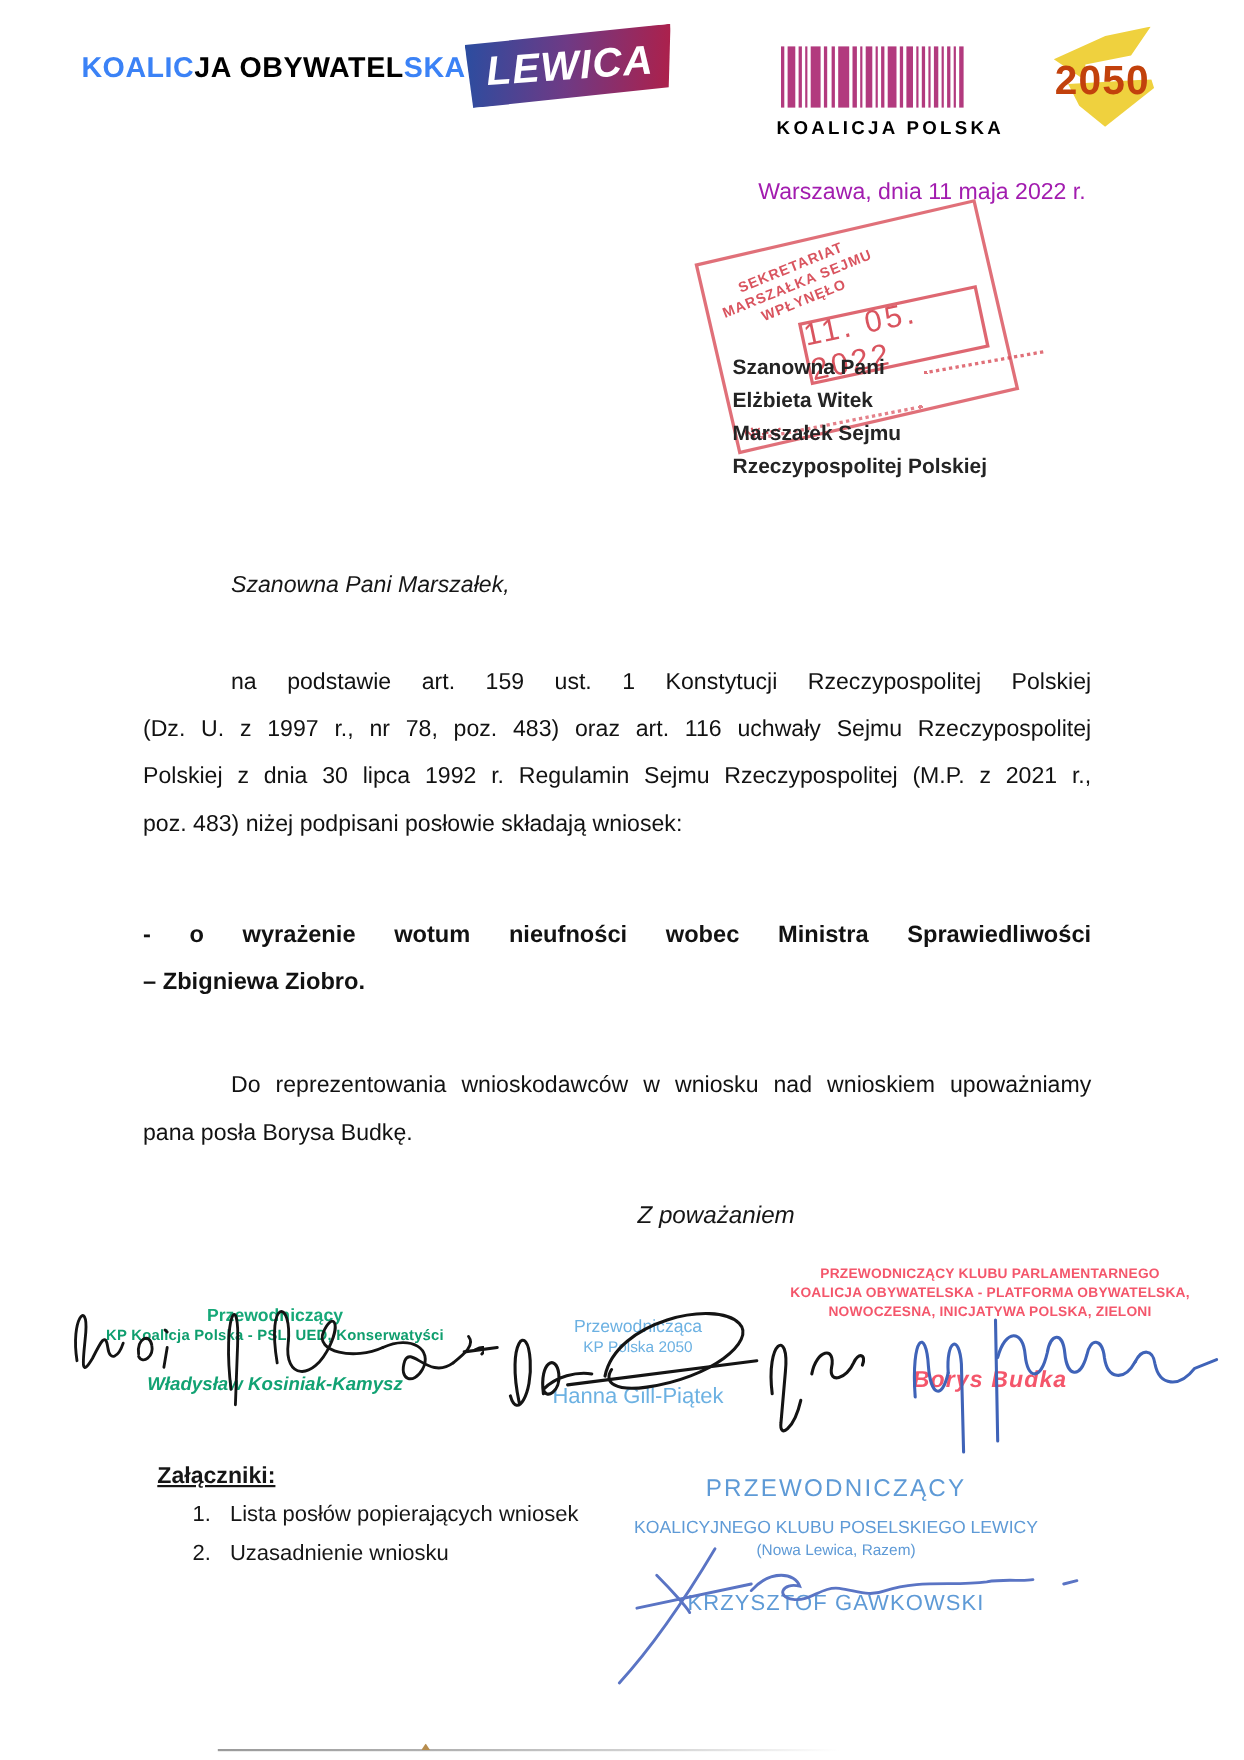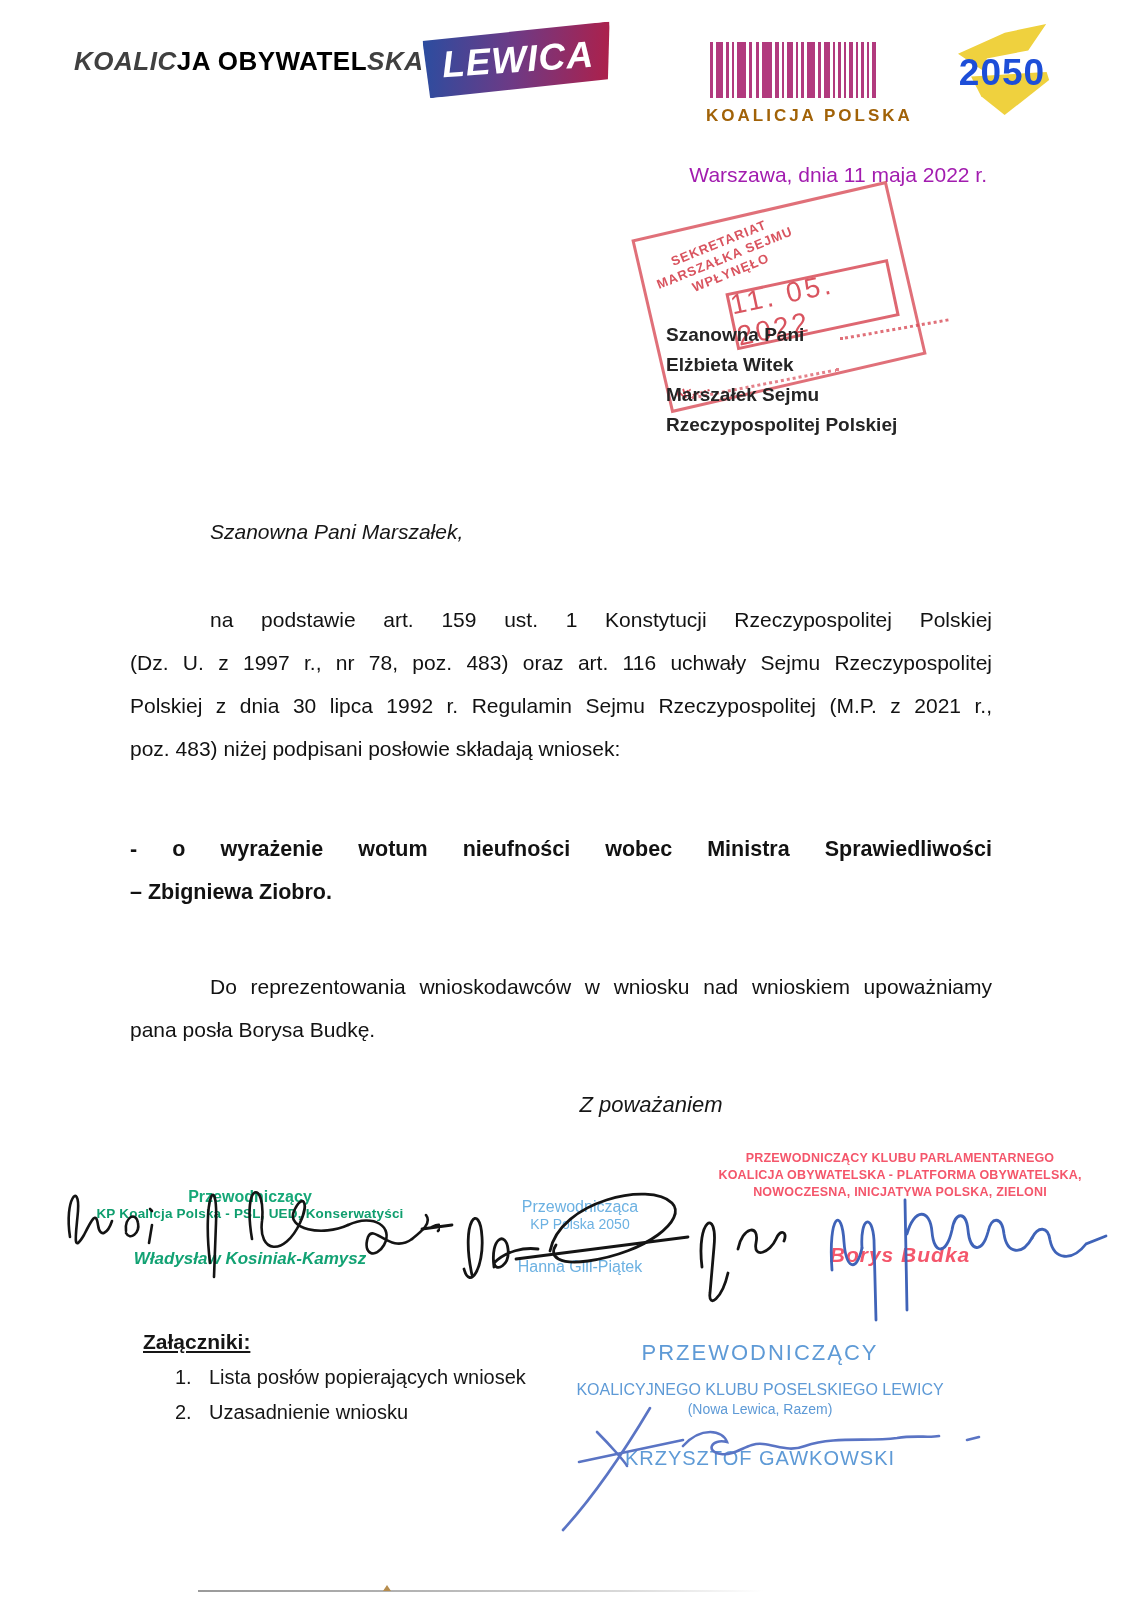--- a/index.html
+++ b/index.html
@@ -12,7 +12,7 @@
   
   .ko-logo { position:absolute; left:74px; top:46px; font-size:26px; font-weight:bold;
              letter-spacing:.5px; white-space:nowrap; }
-  .ko-teal { color:#404040;font-style:italic; } .ko-crimson { color:#000000; }
+  .ko-teal { color:#3b82f6; } .ko-crimson { color:#000000; }
   .lewica { position:absolute; left:424px; top:28px; width:188px; height:64px;
             background:linear-gradient(97deg,#2b4da0 0%,#6e3a85 48%,#b01f48 100%);
             transform:rotate(-4deg); clip-path:polygon(0 10%,100% 0,97% 90%,2% 100%);

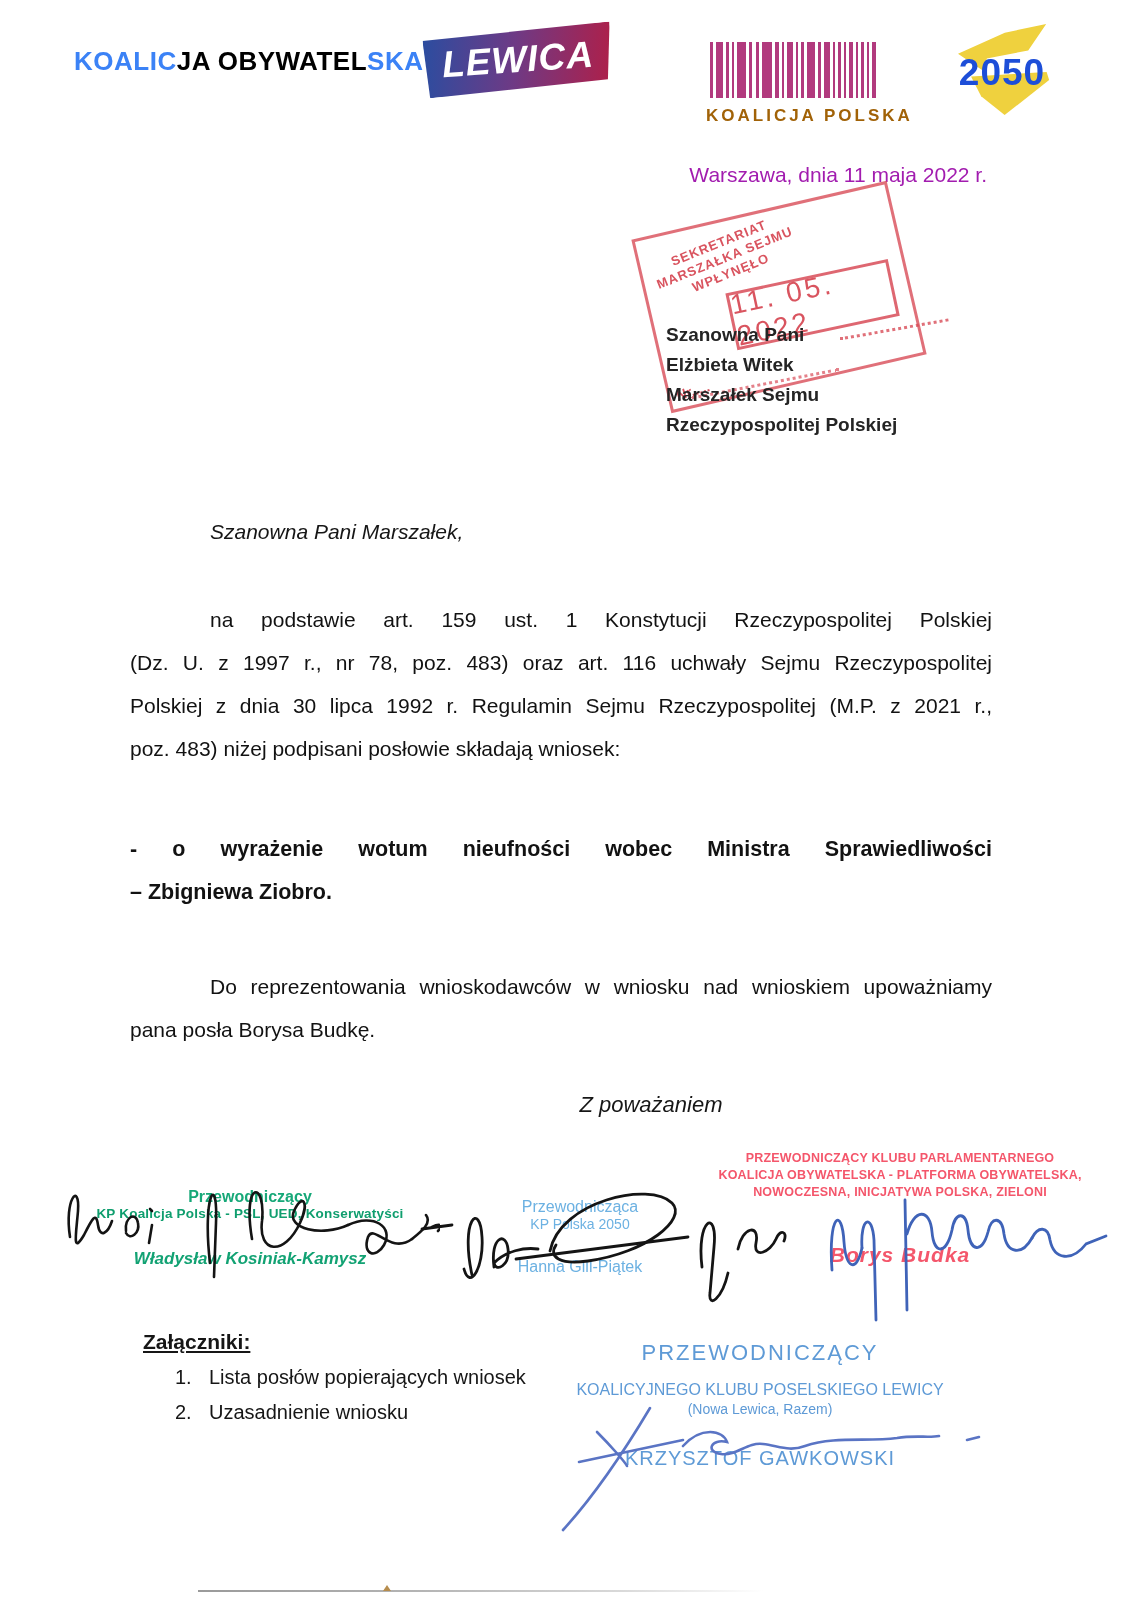--- a/index.html
+++ b/index.html
@@ -28,7 +28,7 @@
   .s2050-bot { left:14px; top:56px; width:84px; height:44px;
                clip-path:polygon(6% 10%, 96% 0, 99% 18%, 46% 98%, 18% 55%); }
   .t2050 { position:absolute; left:0; top:36px; width:100%; text-align:center;
-           font-size:37px; font-weight:bold; color:#1d4ed8; letter-spacing:1px; }
+           font-size:37px; font-weight:bold; color:#c2410c; letter-spacing:1px; }
   
   .date-line { position:absolute; right:144px; top:163px; font-size:21px; color:#a21caf; }
   

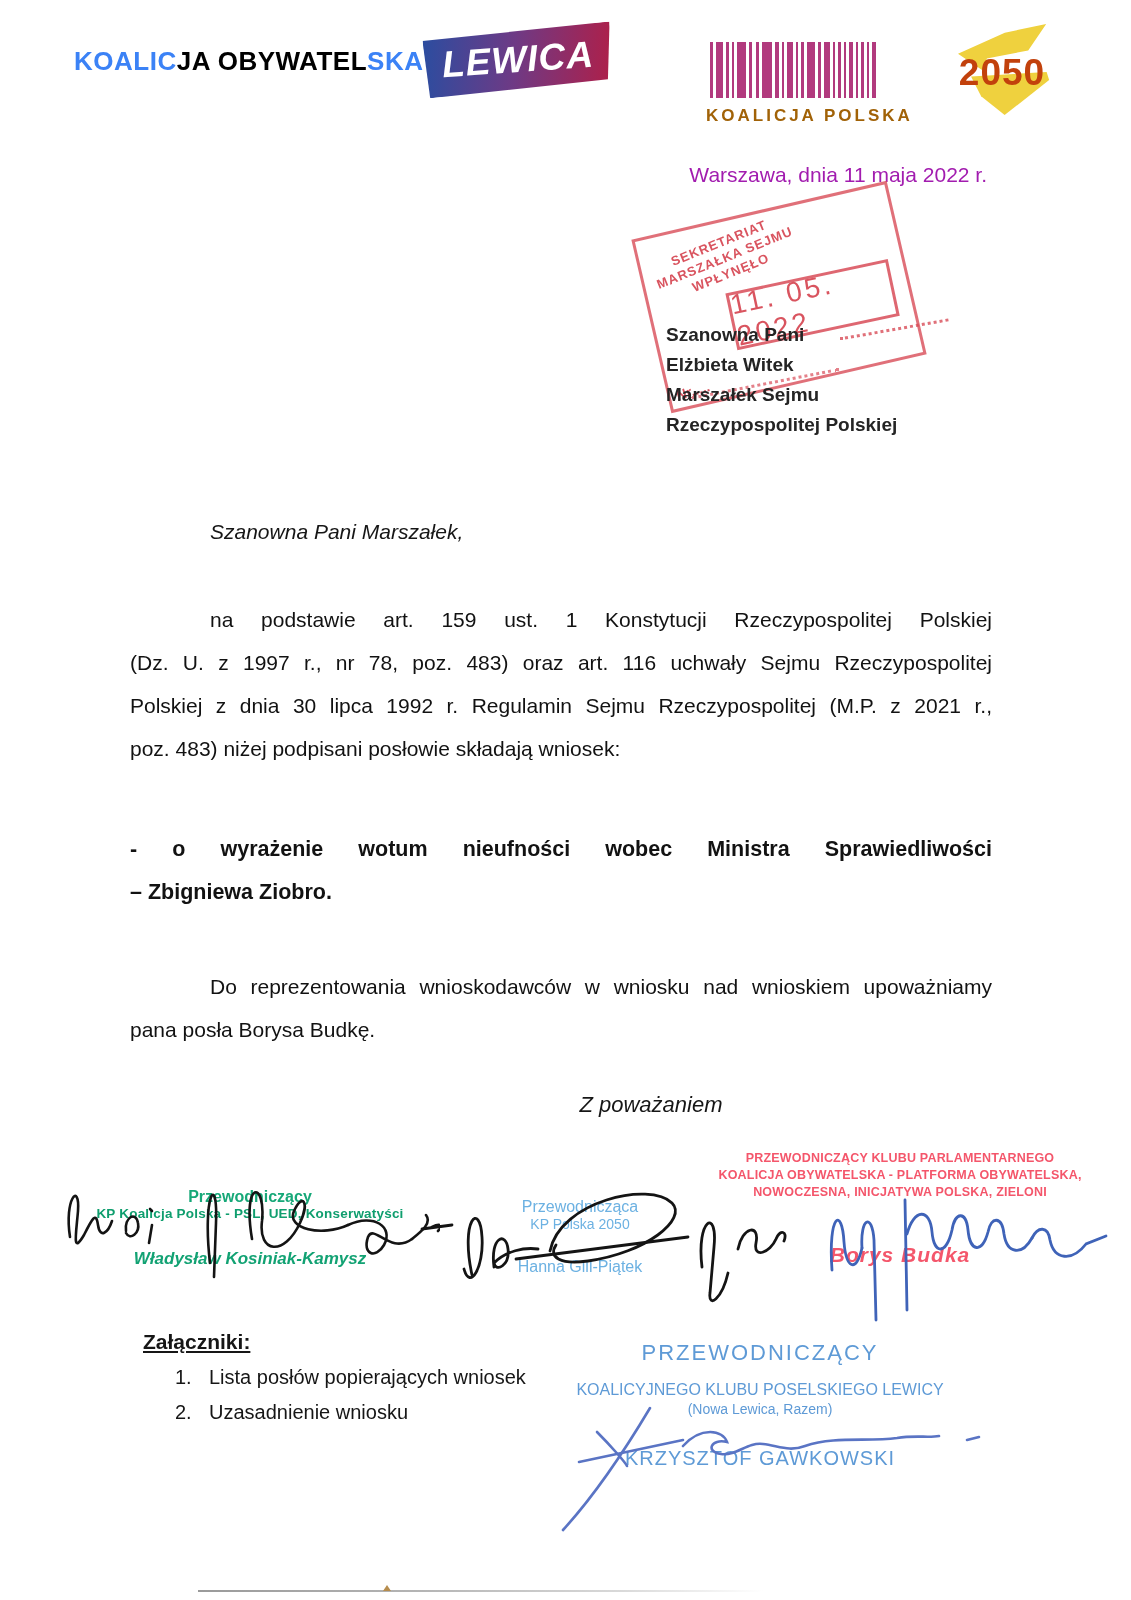--- a/index.html
+++ b/index.html
@@ -20,7 +20,7 @@
   .lewica span { color:#fff; font-size:37px; font-weight:bold; font-style:italic; letter-spacing:1px; }
   .kp-block { position:absolute; left:706px; top:42px; width:180px; text-align:center; }
   .kp-bars { width:172px; height:56px; margin:0 auto; }
-  .kp-caption { margin-top:4px; color:#a16207; font-size:17px; font-weight:bold; letter-spacing:3px; white-space:nowrap; }
+  .kp-caption { margin-top:4px; color:#000000; font-size:17px; font-weight:bold; letter-spacing:3px; white-space:nowrap; }
   .logo-2050 { position:absolute; left:952px; top:16px; width:100px; height:102px; }
   .shape-2050 { position:absolute; background:#efd13e; }
   .s2050-top { left:6px; top:8px; width:90px; height:48px;

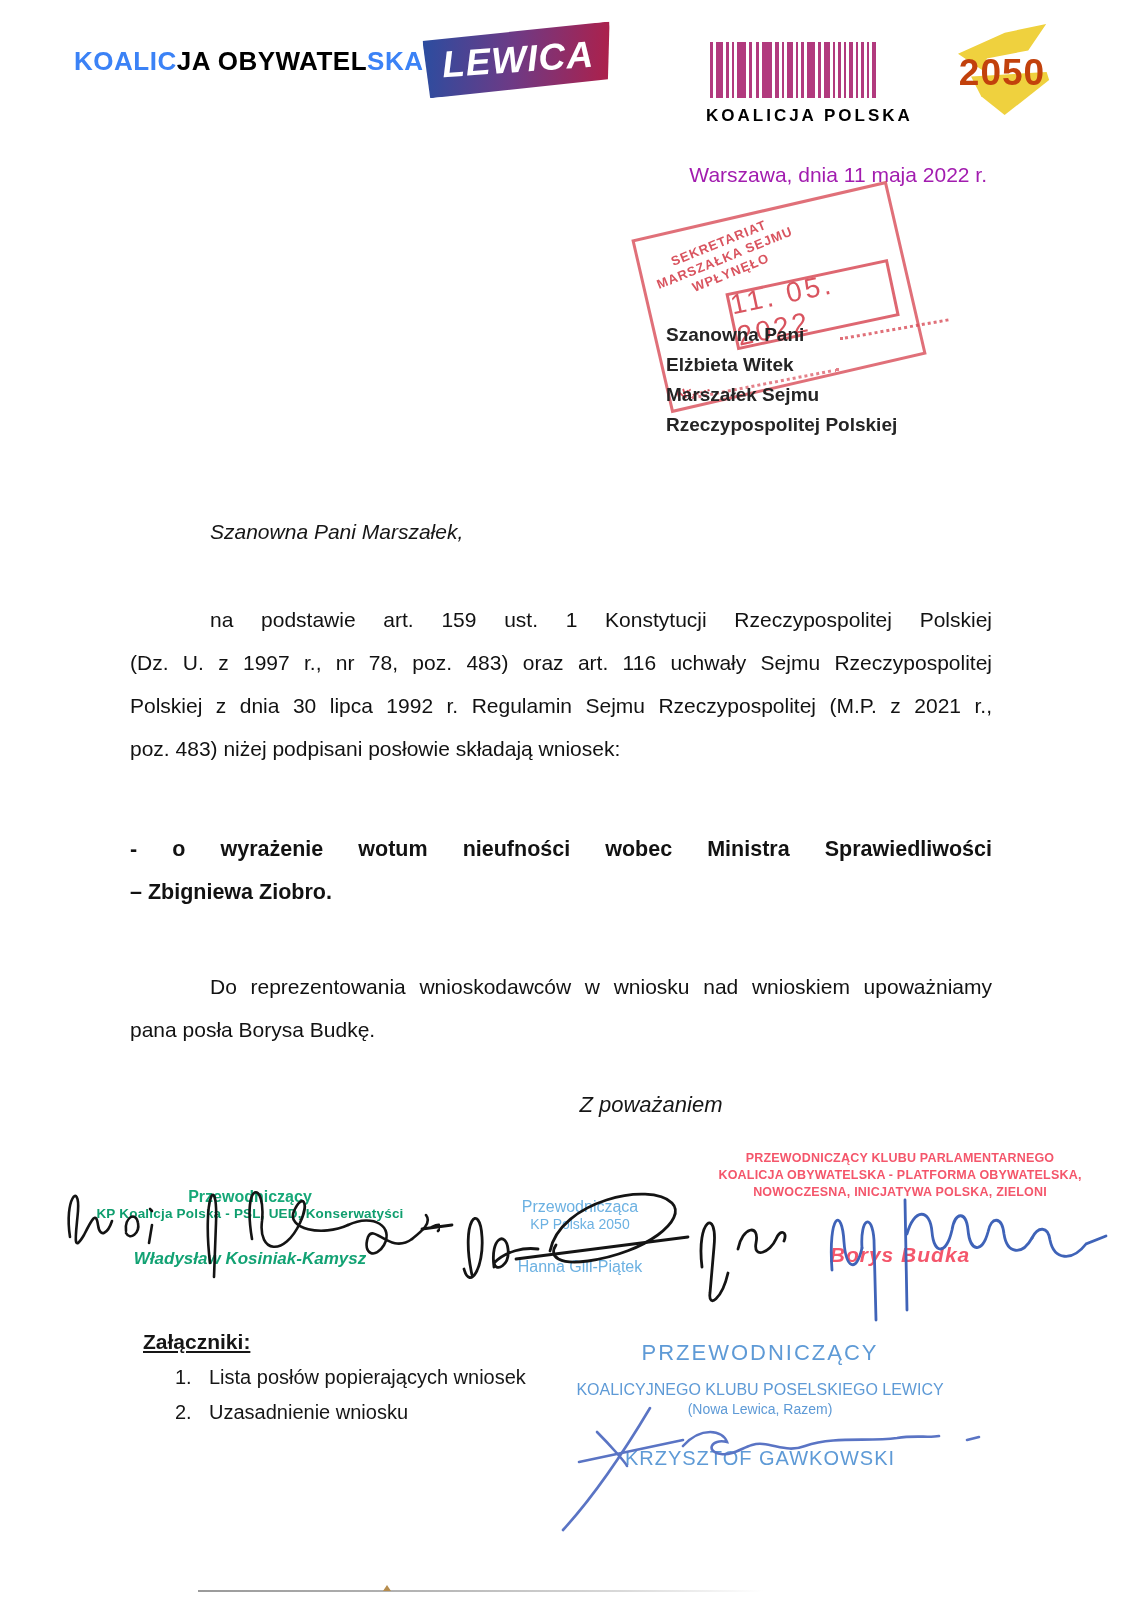--- a/index.html
+++ b/index.html
@@ -68,7 +68,7 @@
                   color:#6cb1e2; }
   .sig-mid-role1 { font-size:16px; }
   .sig-mid-role2 { font-size:14px; }
-  .sig-mid-name  { margin-top:26px; font-size:16px; }
+  .sig-mid-name  { margin-top:26px; font-size:20px; }
   .sig-right-text { position:absolute; left:700px; top:1150px; width:400px; text-align:center; z-index:1;
                     color:#f4566b; font-weight:bold; }
   .sig-right-role { font-size:12.5px; line-height:17px; letter-spacing:.2px; }

